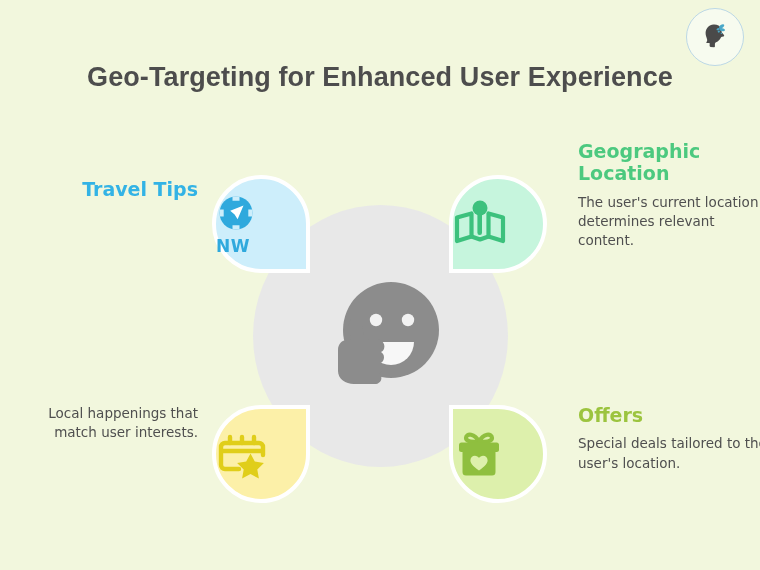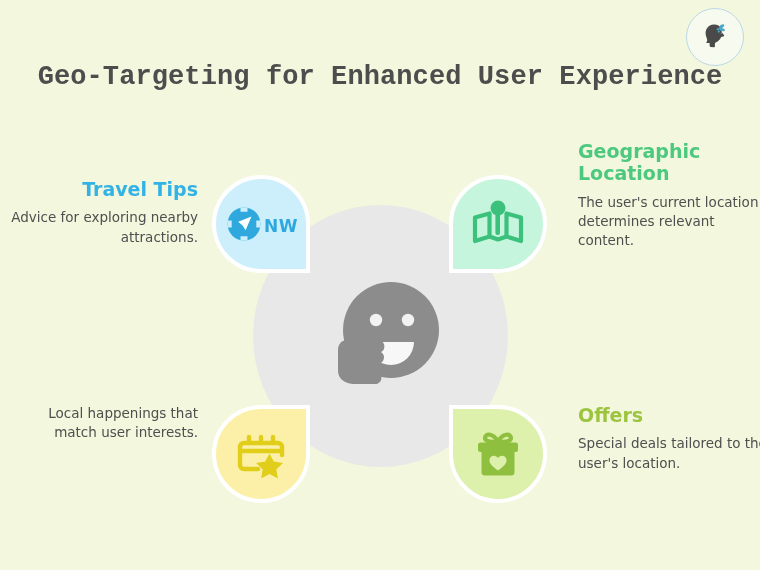--- a/index.html
+++ b/index.html
@@ -49,7 +49,7 @@
     font-weight: bold;
     color: #4d4d4d;
     letter-spacing: 0.1px;
-    font-family: Liberation Mono, monospace;
+    font-family: Liberation Sans, sans-serif;
   }
 
   

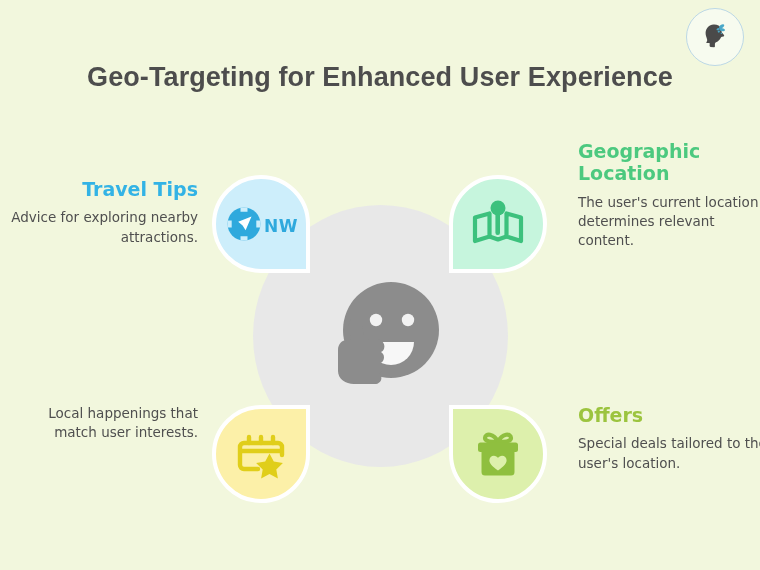--- a/index.html
+++ b/index.html
@@ -227,7 +227,6 @@
 
   <div class="block block-travel">
     <p class="block-heading">Travel Tips</p>
-    <p class="block-body">Advice for exploring nearby attractions.</p>
   </div>
 
   <div class="block block-geo">

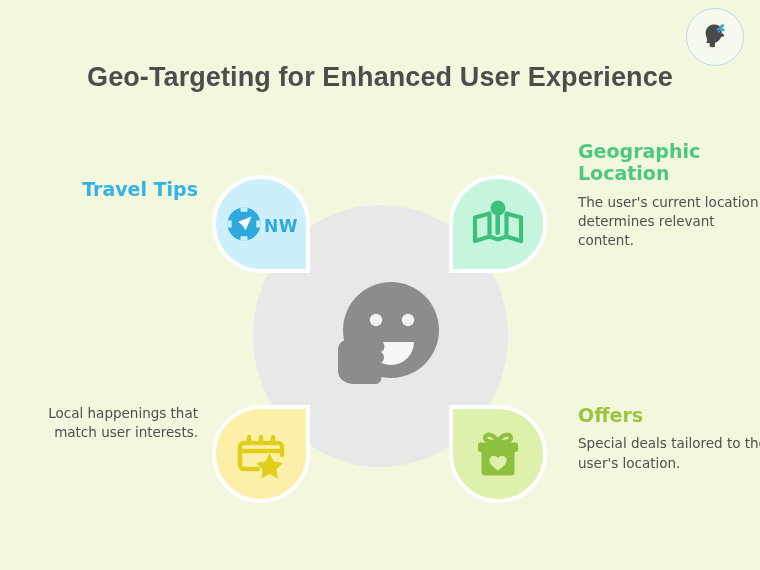--- a/index.html
+++ b/index.html
@@ -79,8 +79,7 @@
     box-sizing: border-box;
     border: 4px solid #ffffff;
     display: flex;
-    flex-direction: row;
-    align-items: center;
+    flex-direction: column;
     justify-content: center;
   }
   .petal svg { display: block; }

